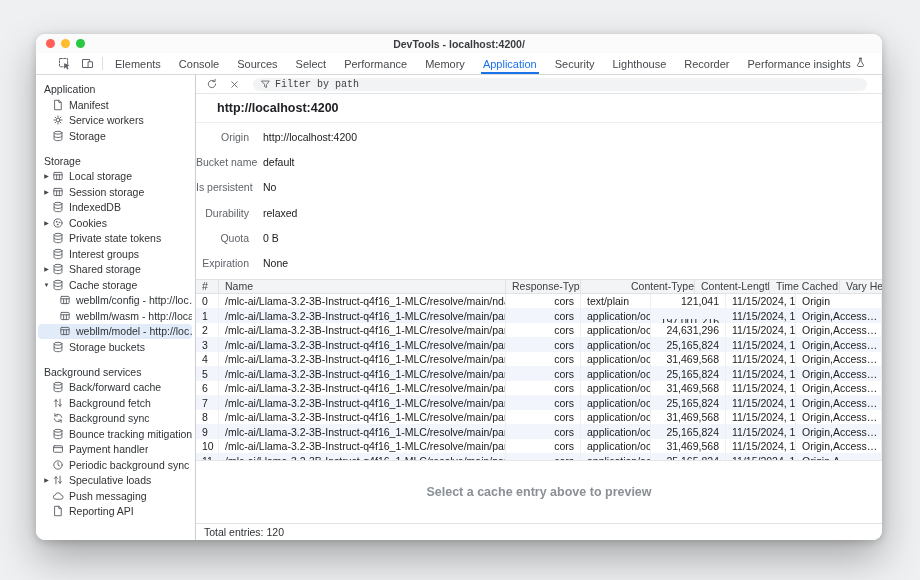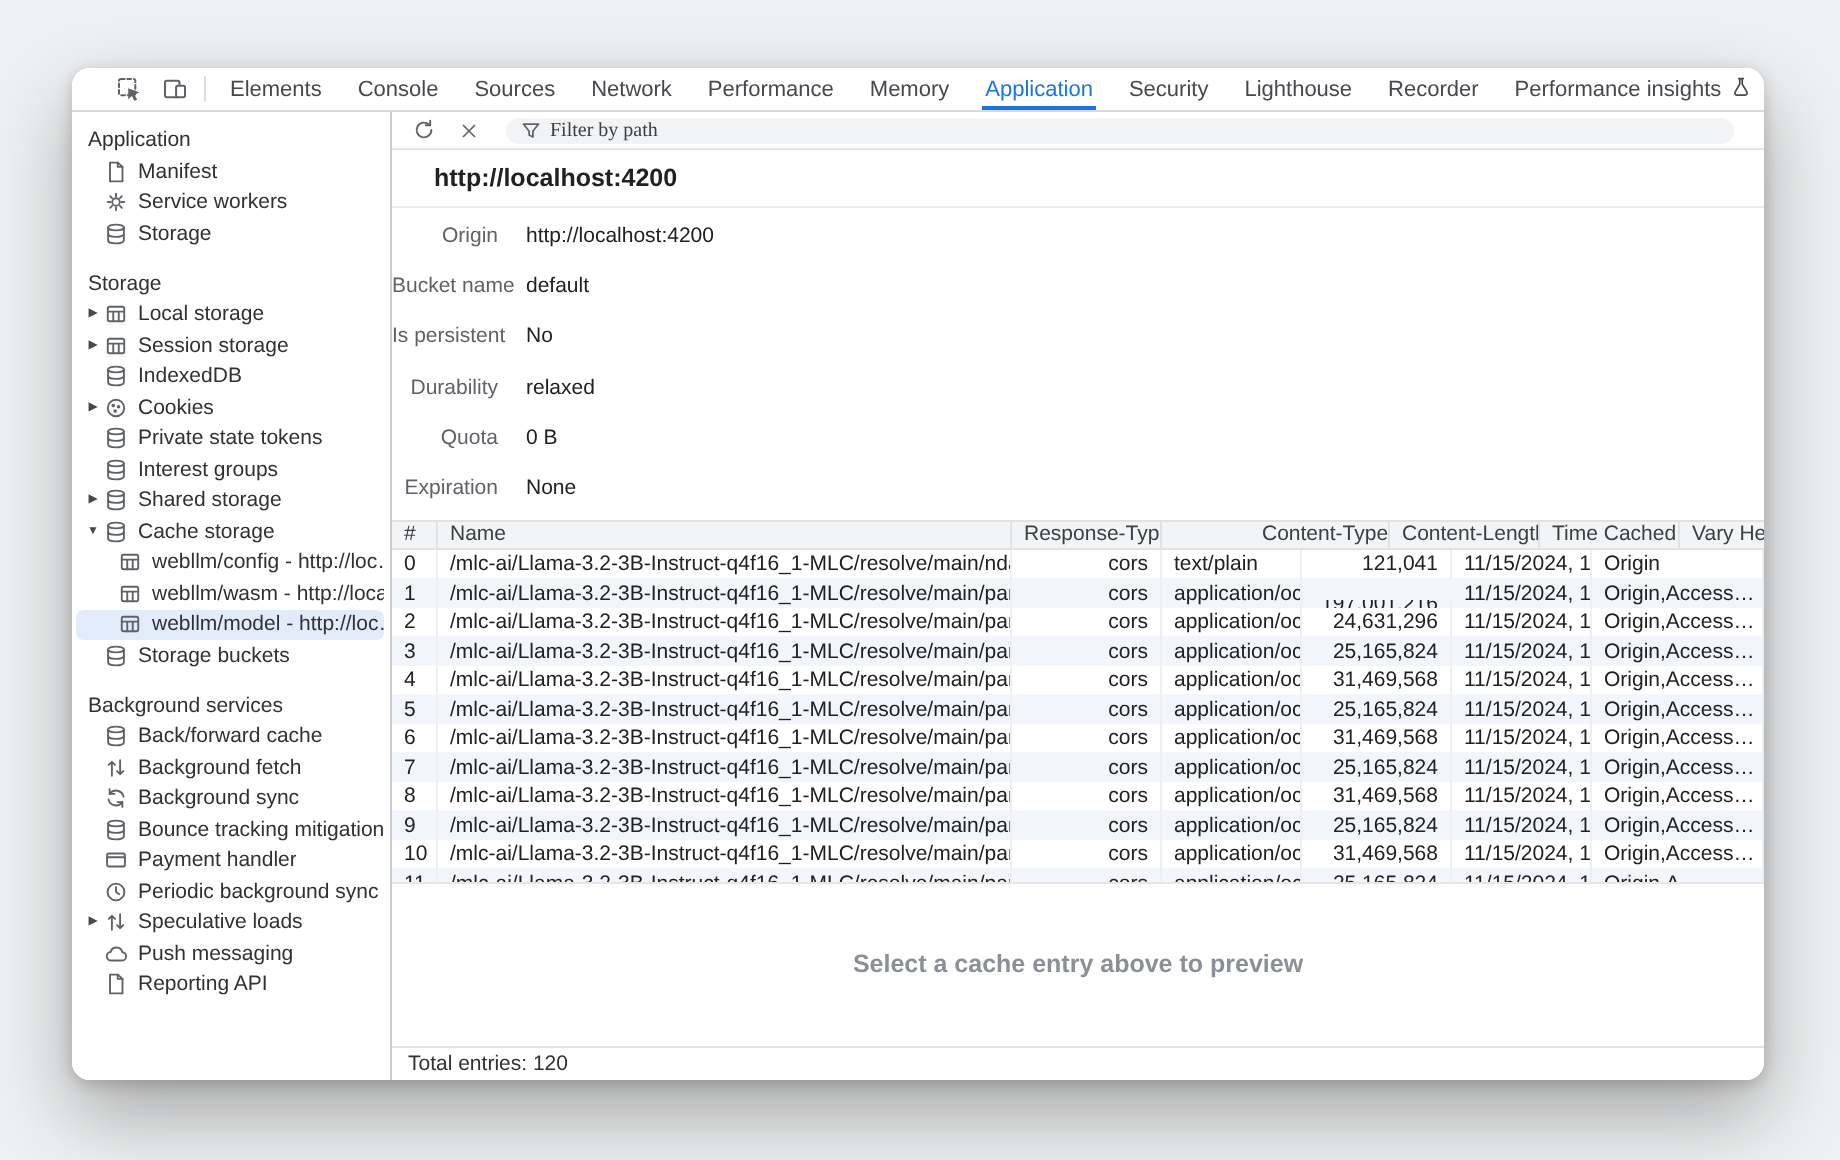--- a/index.html
+++ b/index.html
@@ -63,6 +63,14 @@
 <div class="stage">
   <div class="window">
 
+    <div class="titlebar">
+      <div class="traffic">
+        <span class="light" style="background: rgb(255, 95, 87);"></span>
+        <span class="light" style="background: rgb(254, 188, 46);"></span>
+        <span class="light" style="background: rgb(40, 200, 64);"></span>
+      </div>
+      <div class="win-title">DevTools - localhost:4200/</div>
+    </div>
 
     <div class="tabbar">
       <span class="tool-ic" id="ic-inspect">

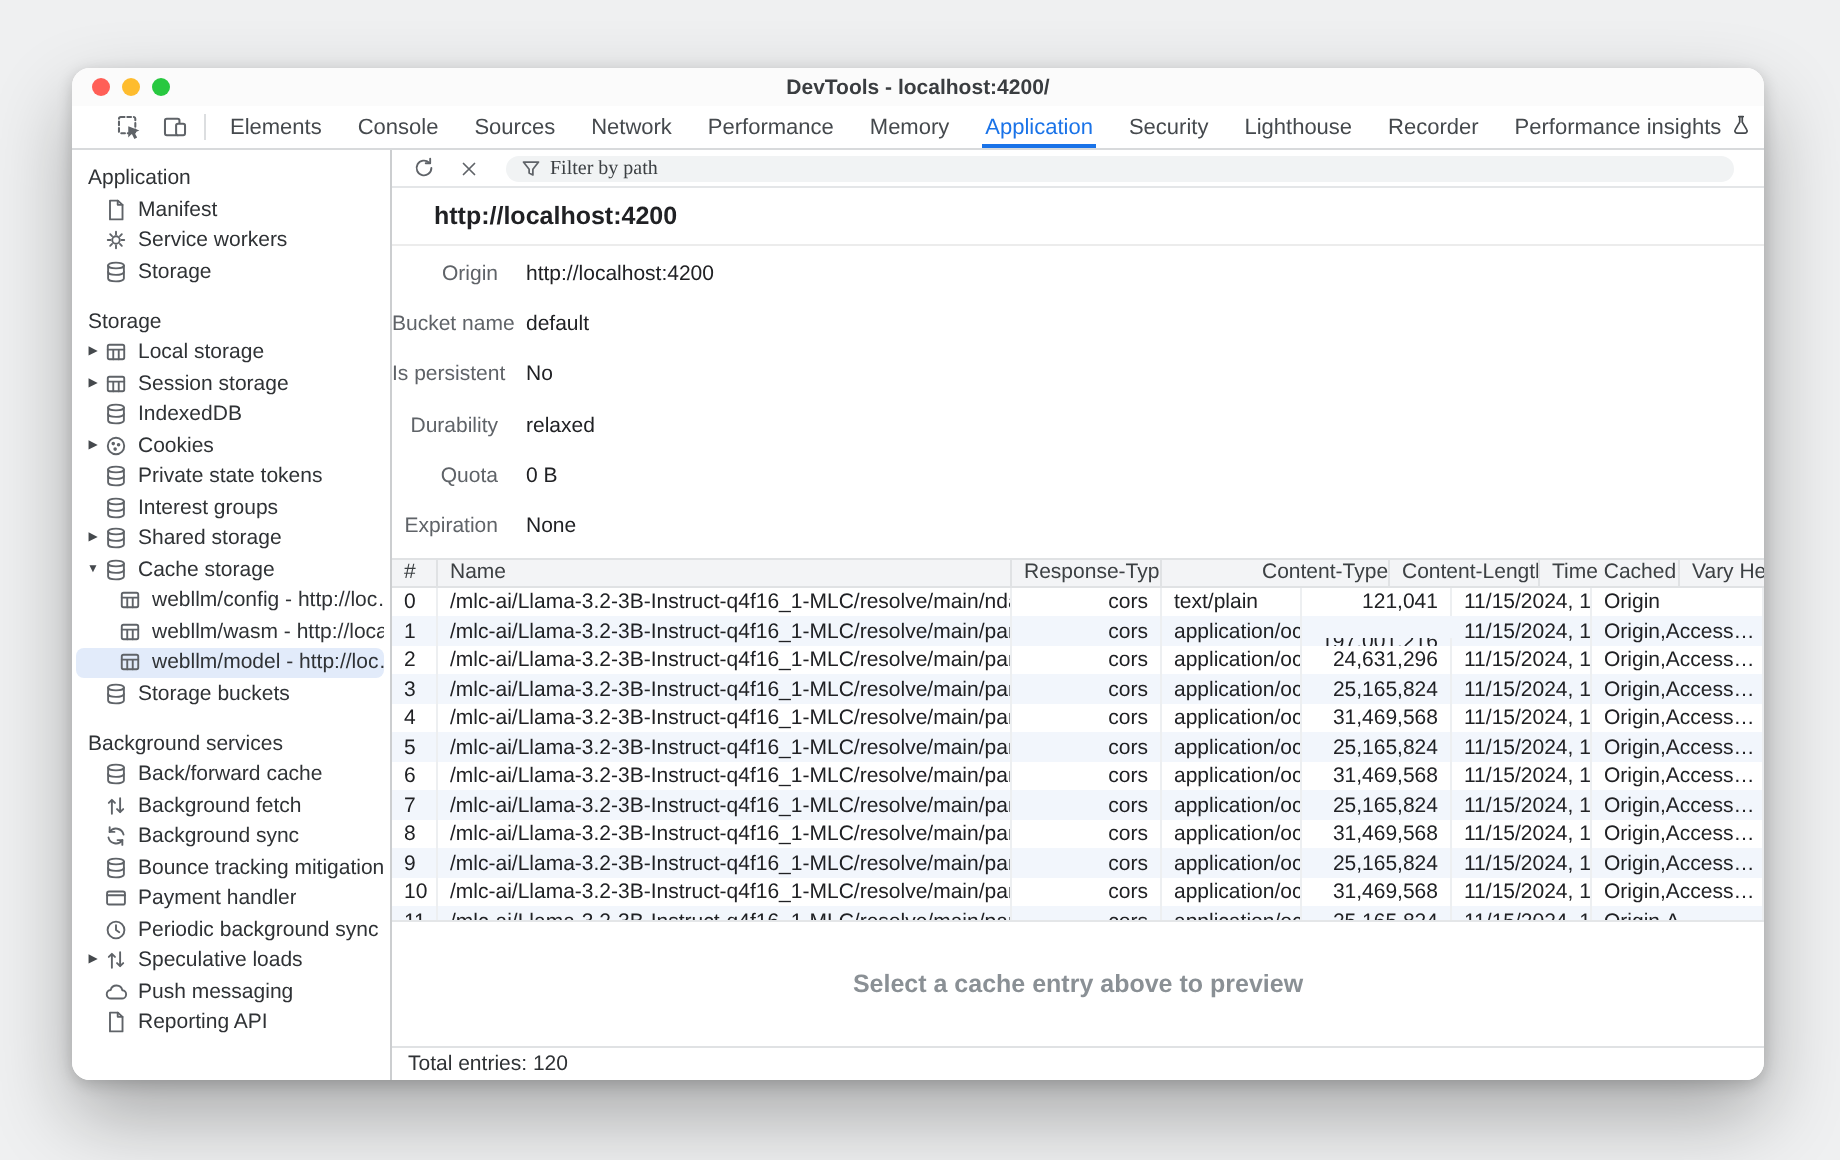--- a/index.html
+++ b/index.html
@@ -97,7 +97,7 @@
             <span class="tab-label">Sources</span>
           </div>
           <div class="tab">
-            <span class="tab-label">Network</span>
+            <span class="tab-label">Select</span>
           </div>
           <div class="tab">
             <span class="tab-label">Performance</span>

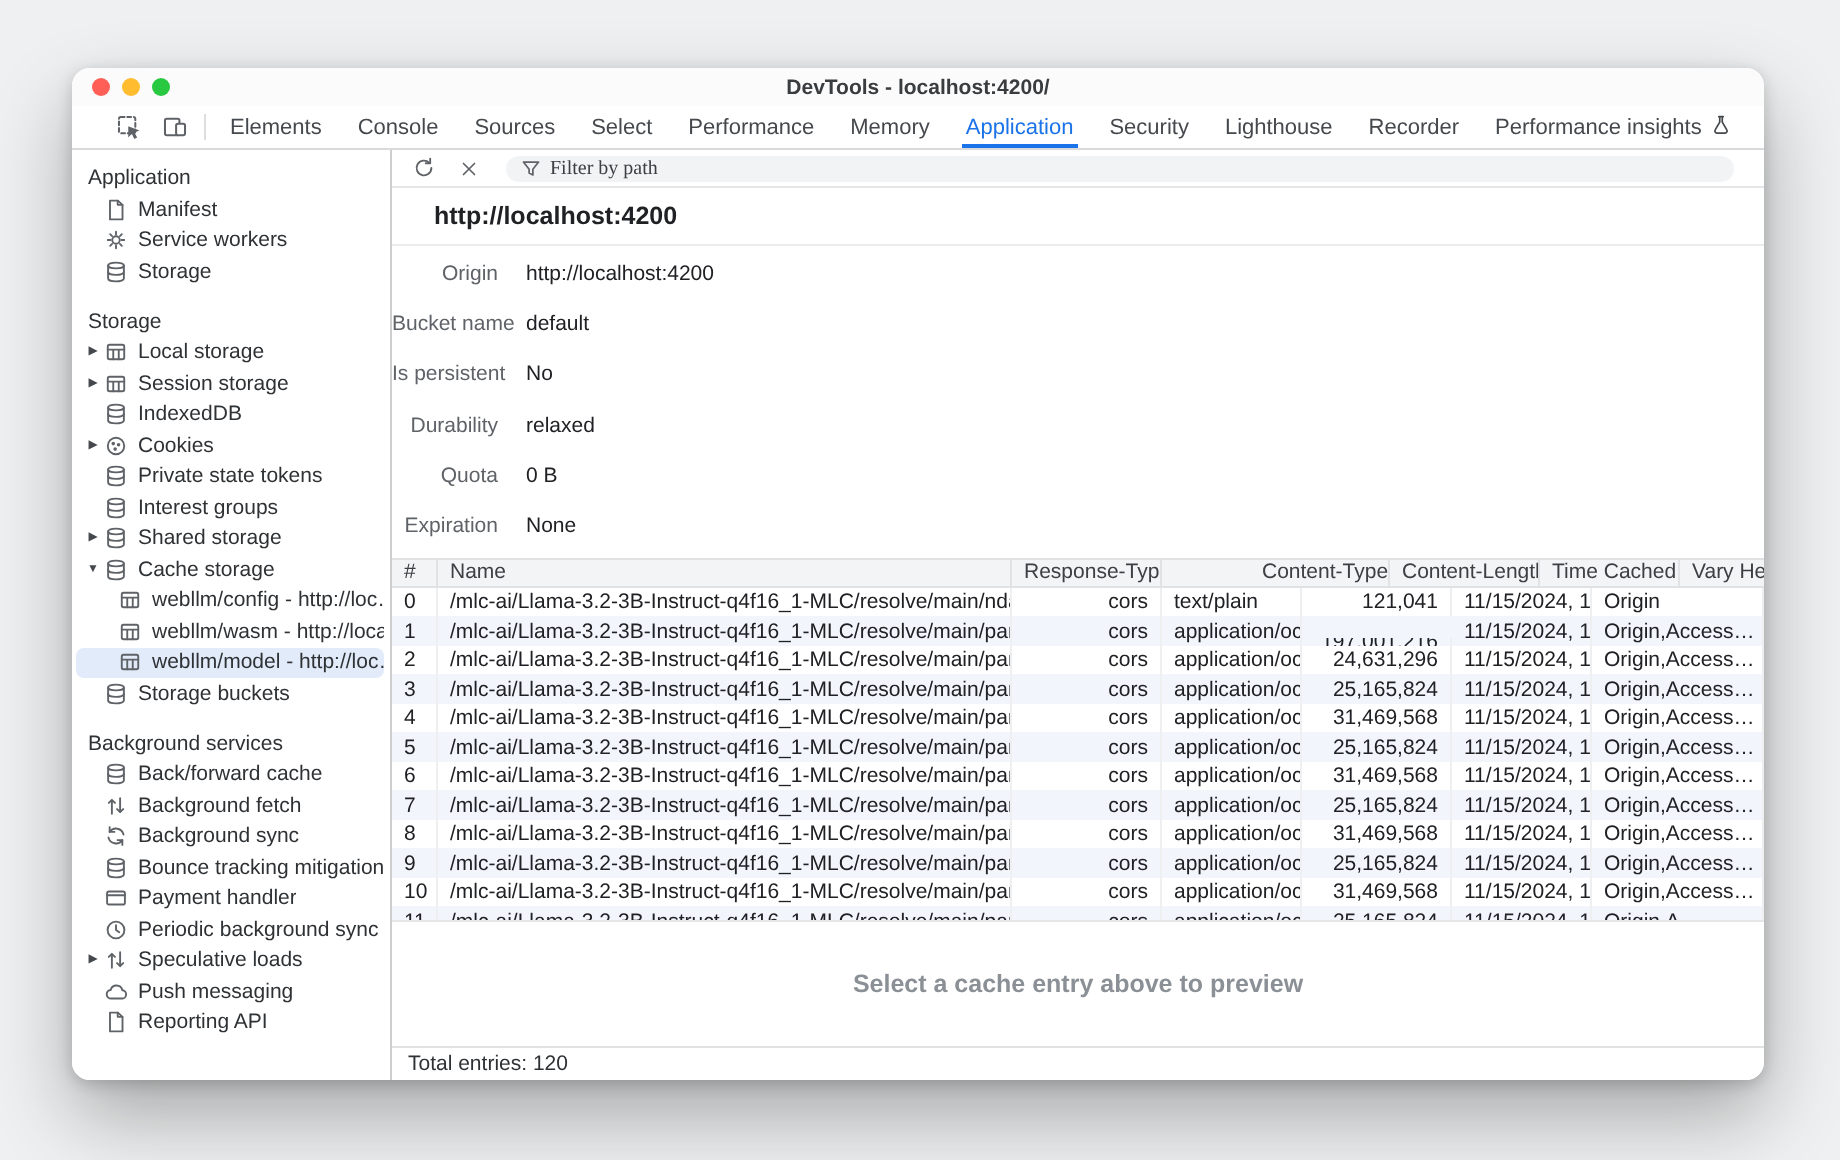--- a/index.html
+++ b/index.html
@@ -37,7 +37,7 @@
   .toolbar{height:19px;border-bottom:1px solid #e4e6e8;display:flex;align-items:center;padding:0 5px;flex:none;gap:1px;}
   .tbtn{display:flex;align-items:center;padding:0 5px;color:#5f6368;}
   .filter{flex:1;height:13px;background:#f1f3f4;border-radius:7px;margin:0 10px 0 7px;display:flex;align-items:center;padding:0 7px;gap:4px;color:#5f6368;}
-  .filter input{border:none;background:transparent;outline:none;font-size:10px;flex:1;color:#202124;font-family:Liberation Serif, serif;padding:0;}
+  .filter input{border:none;background:transparent;outline:none;font-size:10px;flex:1;color:#202124;font-family:Liberation Mono, monospace;padding:0;}
   .filter input::placeholder{color:#3c4043;opacity:1;}
   .origin-head{height:29px;display:flex;align-items:center;padding-left:21px;font-size:12.5px;font-weight:600;color:#202124;border-bottom:1px solid #ececec;flex:none;}
   .meta{flex:none;padding-top:1px;}

